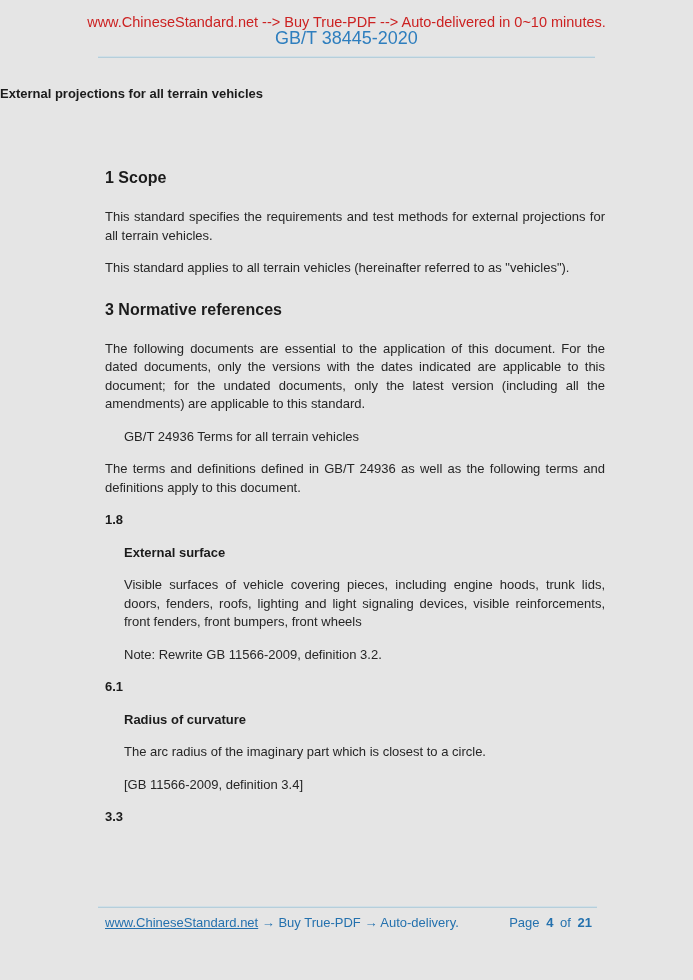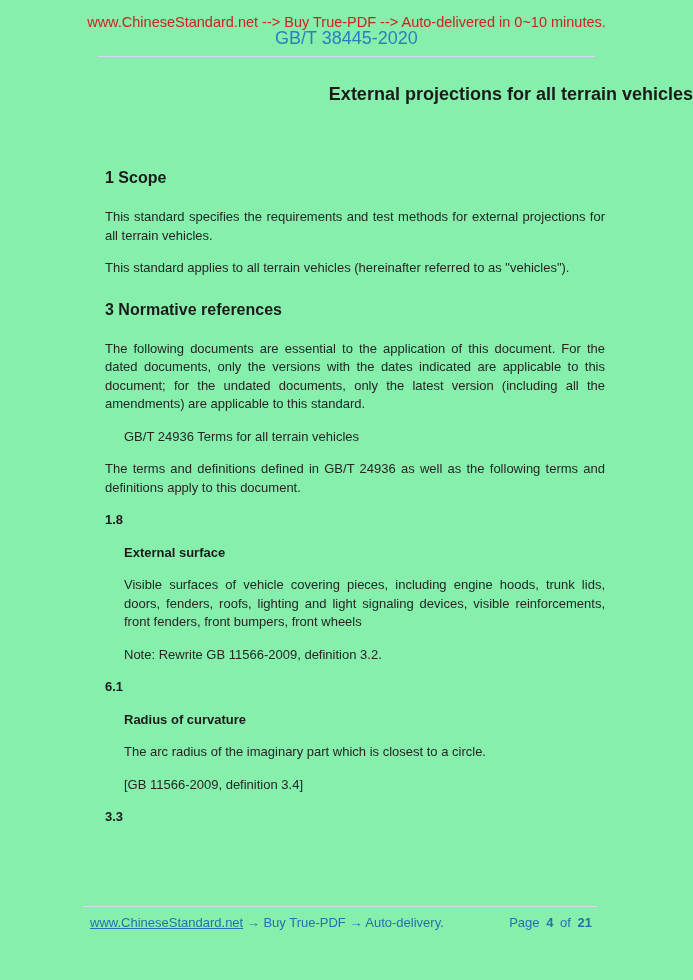--- a/index.html
+++ b/index.html
@@ -11,7 +11,7 @@
     position: relative;
     width: 693px;
     height: 980px;
-    background: #86efac;
+    background: #e5e5e5;
     font-family: "Liberation Sans", "DejaVu Sans", sans-serif;
     color: #262626;
     overflow: hidden;

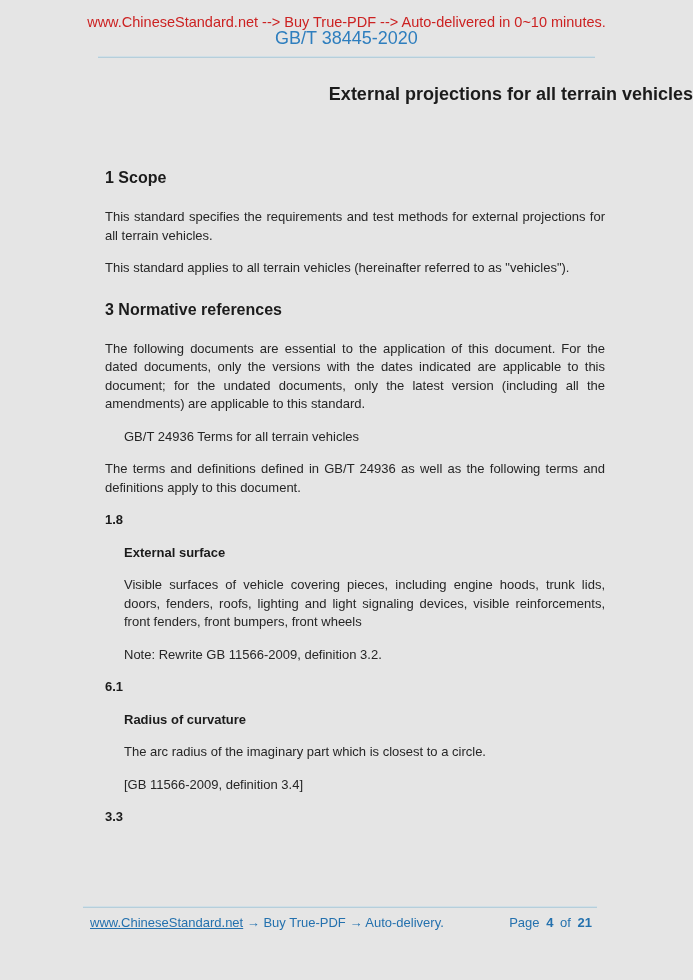--- a/index.html
+++ b/index.html
@@ -42,8 +42,8 @@
   
   .doc-title {
     margin: 26px 0 0 0;
-    text-align: right;
-    font-size: 18px;
+    text-align: left;
+    font-size: 13px;
     line-height: 20px;
     font-weight: bold;
     color: #1b1b1b;

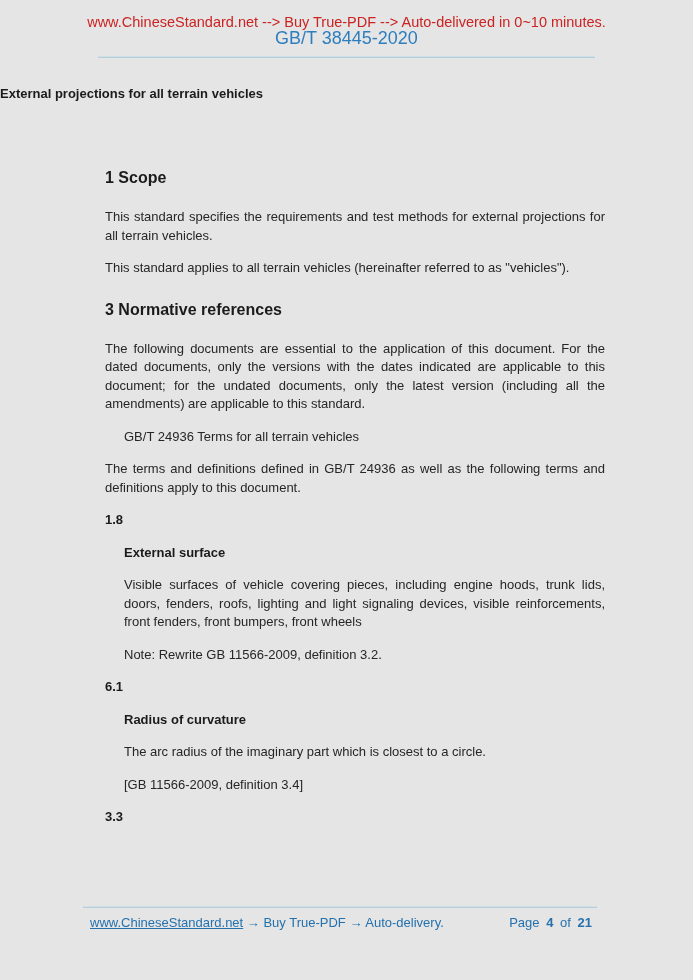--- a/index.html
+++ b/index.html
@@ -84,7 +84,7 @@
   
   .footer {
     position: absolute;
-    left: 83px;
+    left: 98px;
     right: 96px;
     top: 906px;
   }

